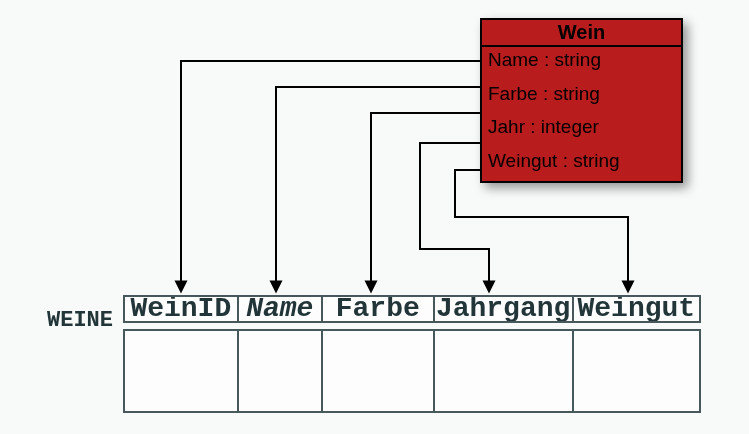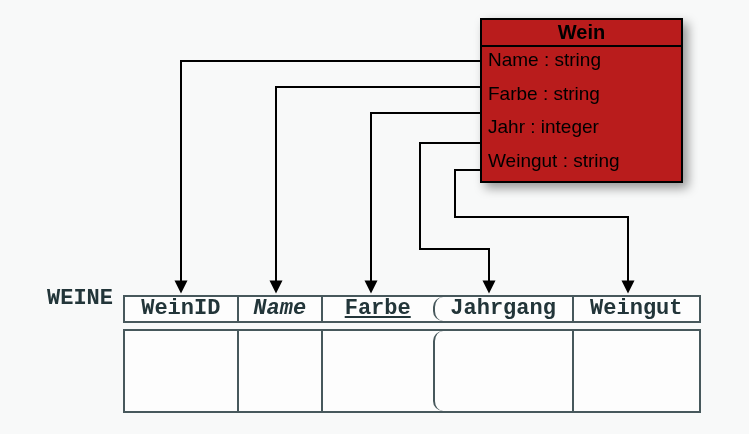--- a/index.html
+++ b/index.html
@@ -72,7 +72,7 @@
   .table-label {
     position: absolute;
     left: 0;
-    top: 285px;
+    top: 307px;
     width: 113px;
     height: 28px;
     line-height: 28px;

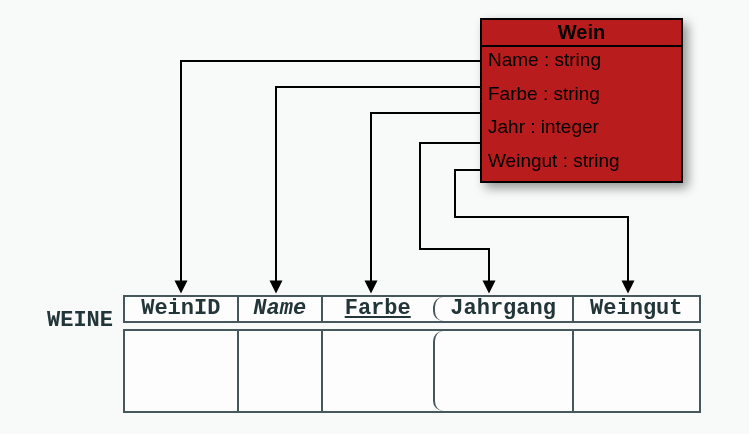--- a/index.html
+++ b/index.html
@@ -102,7 +102,7 @@
     line-height: 24px;
     font-family: "Liberation Mono", "DejaVu Sans Mono", monospace;
     font-weight: bold;
-    font-size: 22px;
+    font-size: 28px;
     color: #223539;
     overflow: hidden;
   }

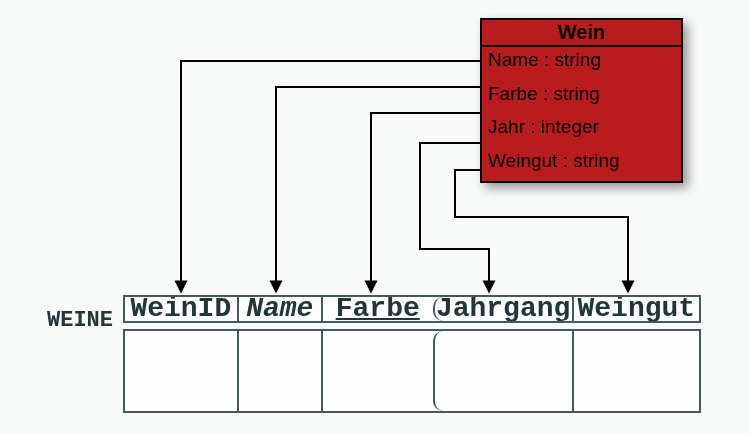--- a/index.html
+++ b/index.html
@@ -109,7 +109,7 @@
   .tbl-cell + .tbl-cell { border-left: 2px solid #47585c; }
   .c0 { width: 114px; }
   .c1 { width: 86px; font-style: italic; }
-  .c2 { width: 114px; text-decoration: underline; }
+  .c2 { width: 114px; }
   .c3 { width: 142px; border-radius: 10px; }
   .c4 { width: 130px; }
 </style>

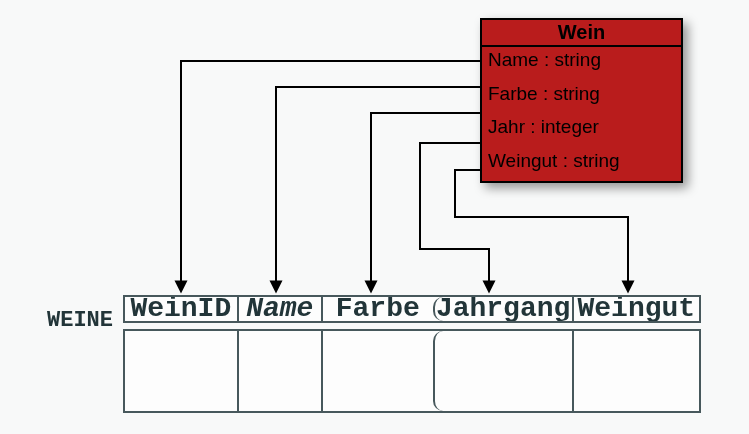--- a/index.html
+++ b/index.html
@@ -110,7 +110,7 @@
   .c0 { width: 114px; }
   .c1 { width: 86px; font-style: italic; }
   .c2 { width: 114px; }
-  .c3 { width: 142px; border-radius: 10px; }
+  .c3 { width: 142px; }
   .c4 { width: 130px; }
 </style>
 </head>

